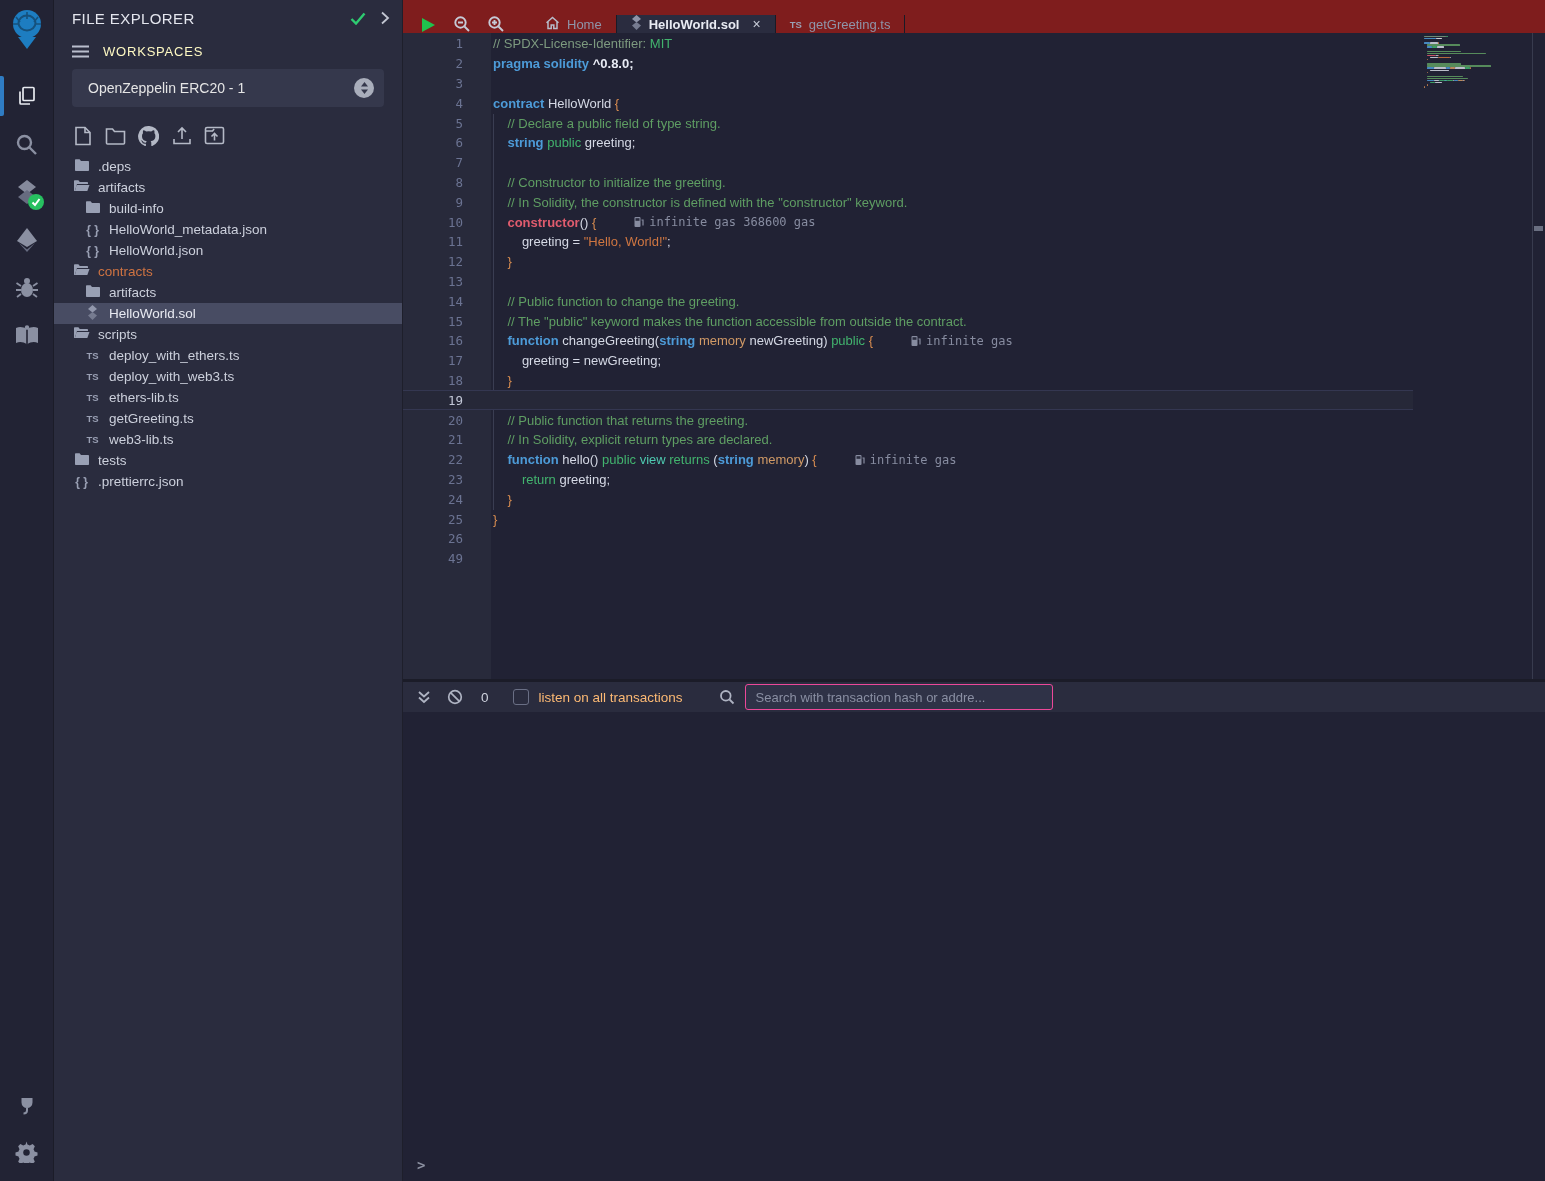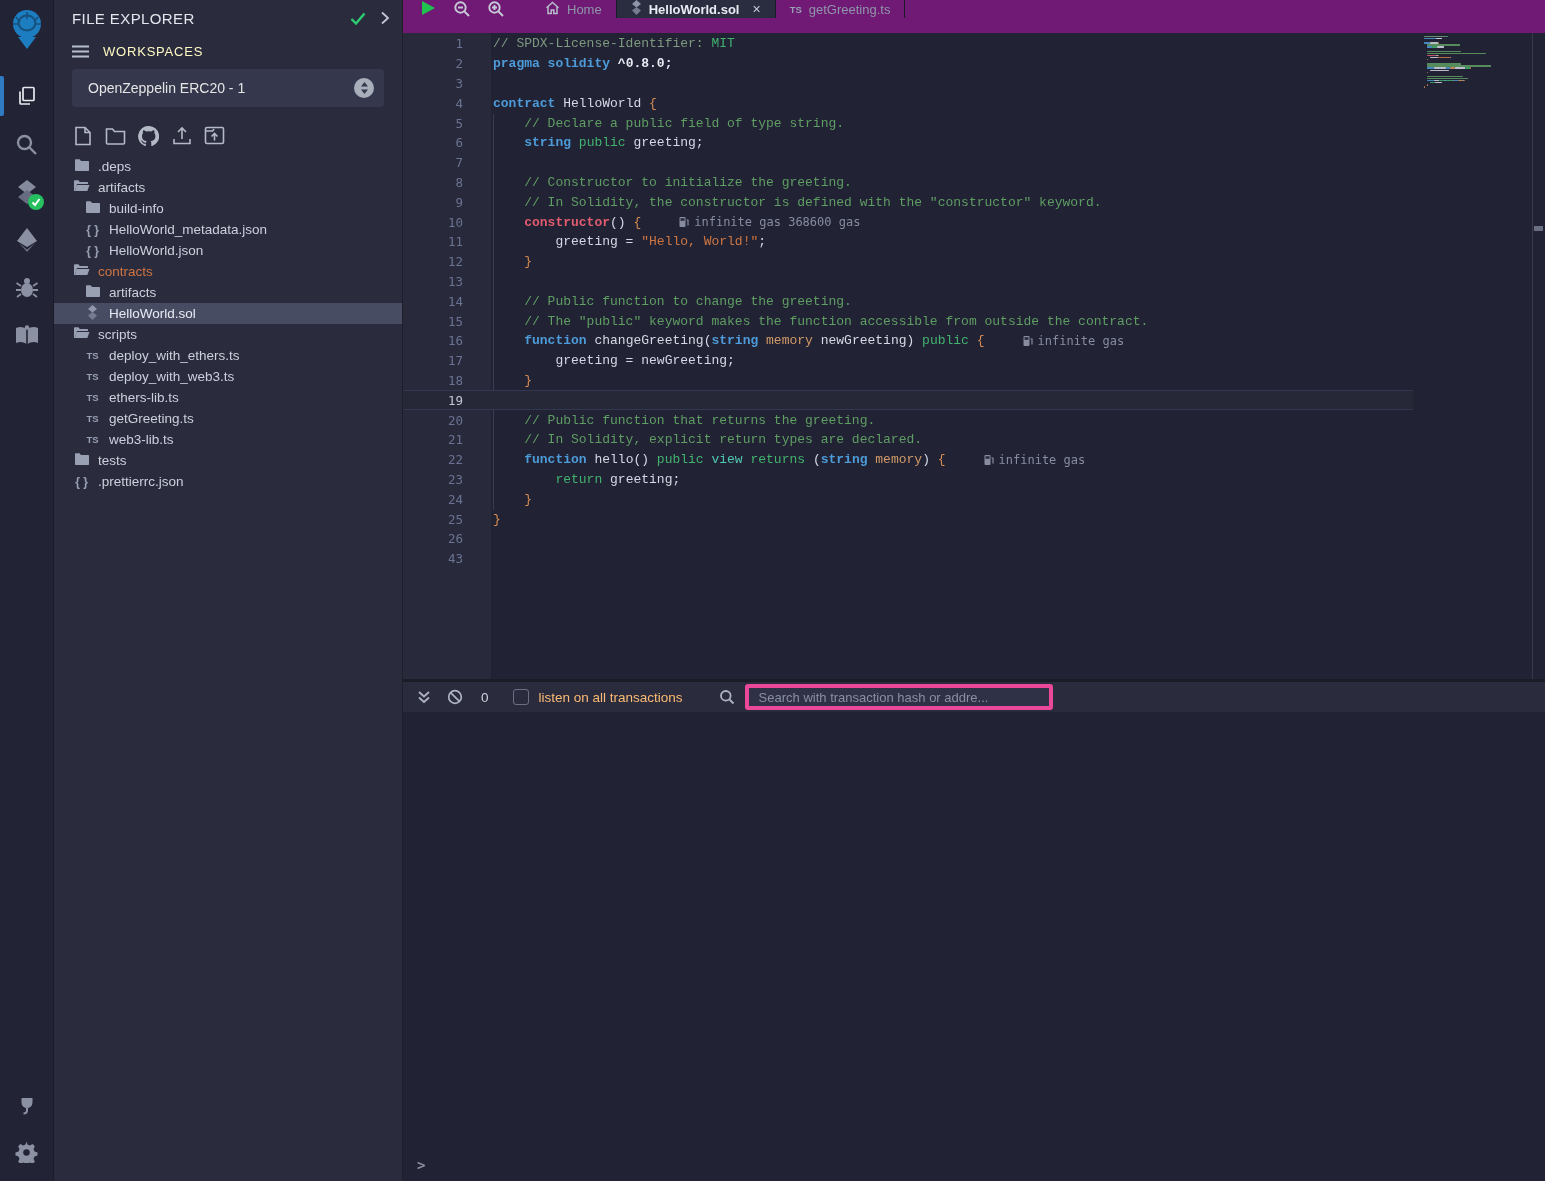--- a/index.html
+++ b/index.html
@@ -50,7 +50,7 @@
   
   .ecol { flex:1; display:flex; flex-direction:column; background:#212234; min-width:0; }
 
-  .tabstrip { height:33px; background:#701a75; display:flex; align-items:flex-start; flex:none; }
+  .tabstrip { height:33px; background:#7f1d1d; display:flex; align-items:flex-end; flex:none; }
   .edt-btn { width:34px; display:flex; align-items:center; justify-content:center;
              color:#c6cad6; cursor:pointer; }
   .edt-btn.first { margin-left:8px; }

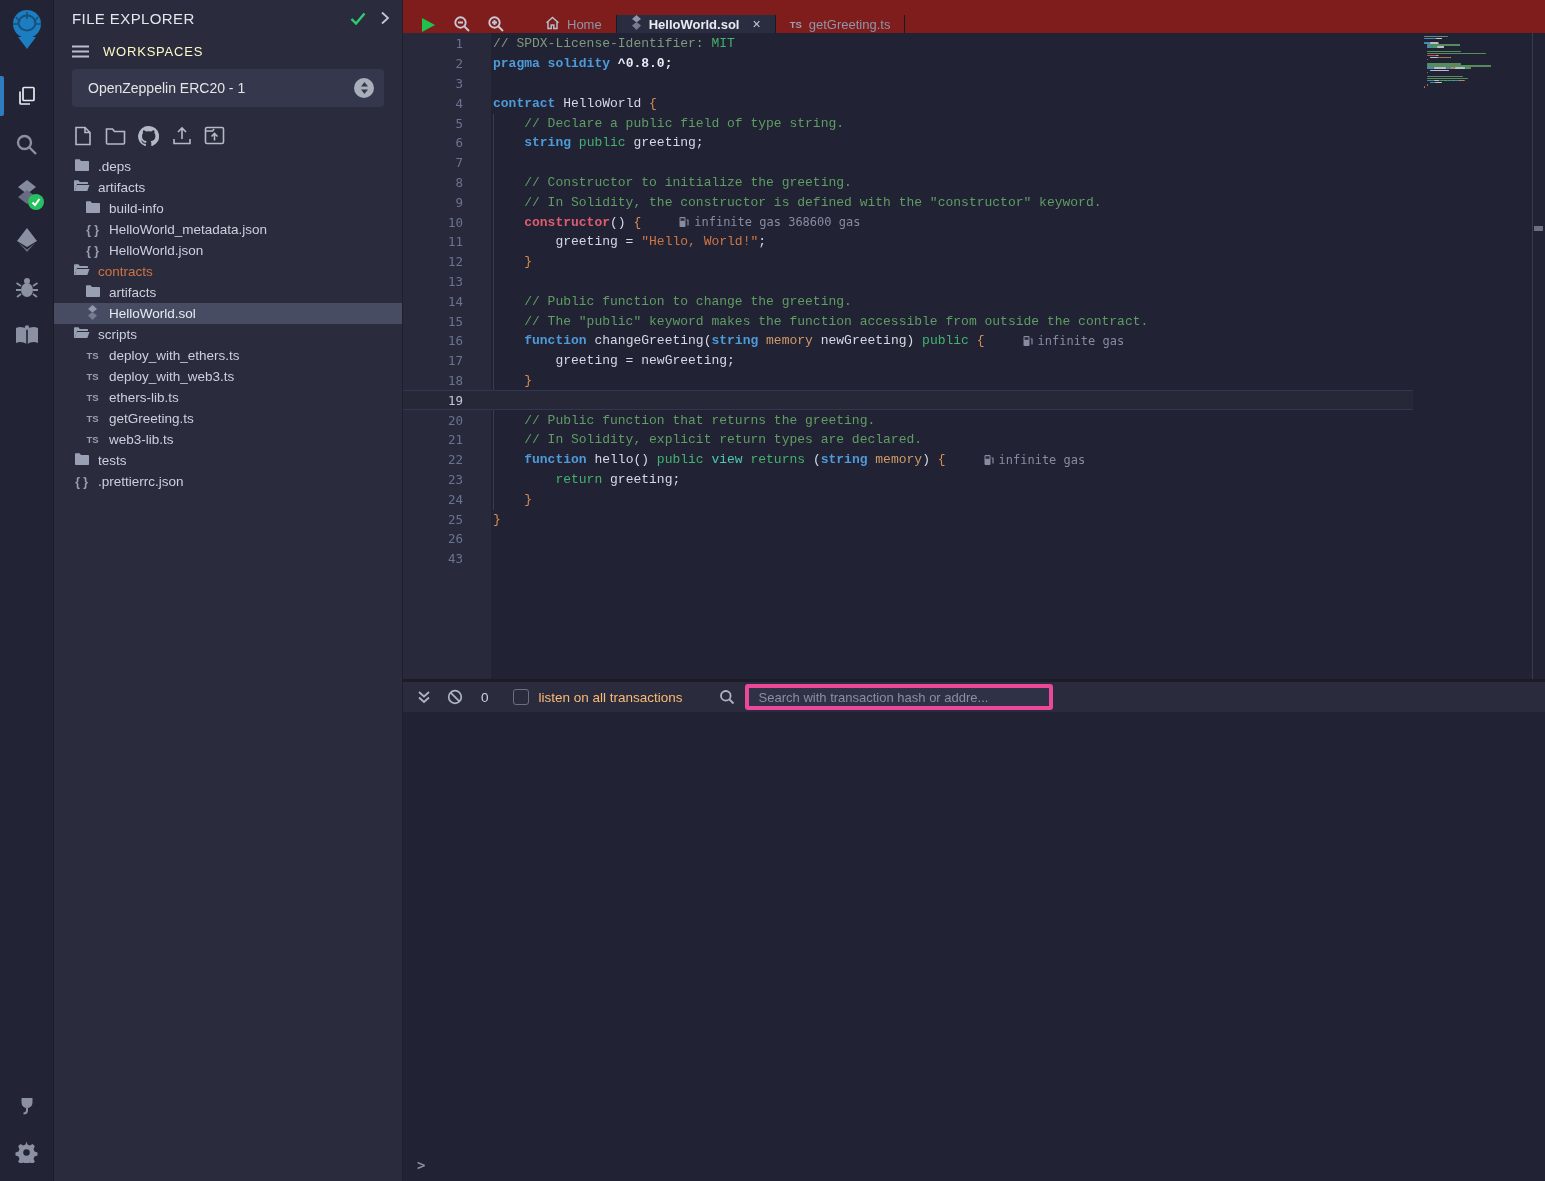--- a/index.html
+++ b/index.html
@@ -70,7 +70,7 @@
   .lnum { width:60px; text-align:right; font-family:"DejaVu Sans Mono", monospace;
           font-size:12.5px; color:#6b7392; flex:none; }
   .crow.current .lnum { color:#c3c8d8; }
-  .ctext { margin-left:30px; font-family:Liberation Mono, monospace; font-size:13px;
+  .ctext { margin-left:30px; font-family:Liberation Sans, sans-serif; font-size:13px;
            white-space:pre; font-weight:500; }
   .gaschip { display:inline-flex; align-items:center; gap:5px; margin-left:38px;
              font-family:"DejaVu Sans Mono", monospace; font-size:12px; color:#878ca0; }

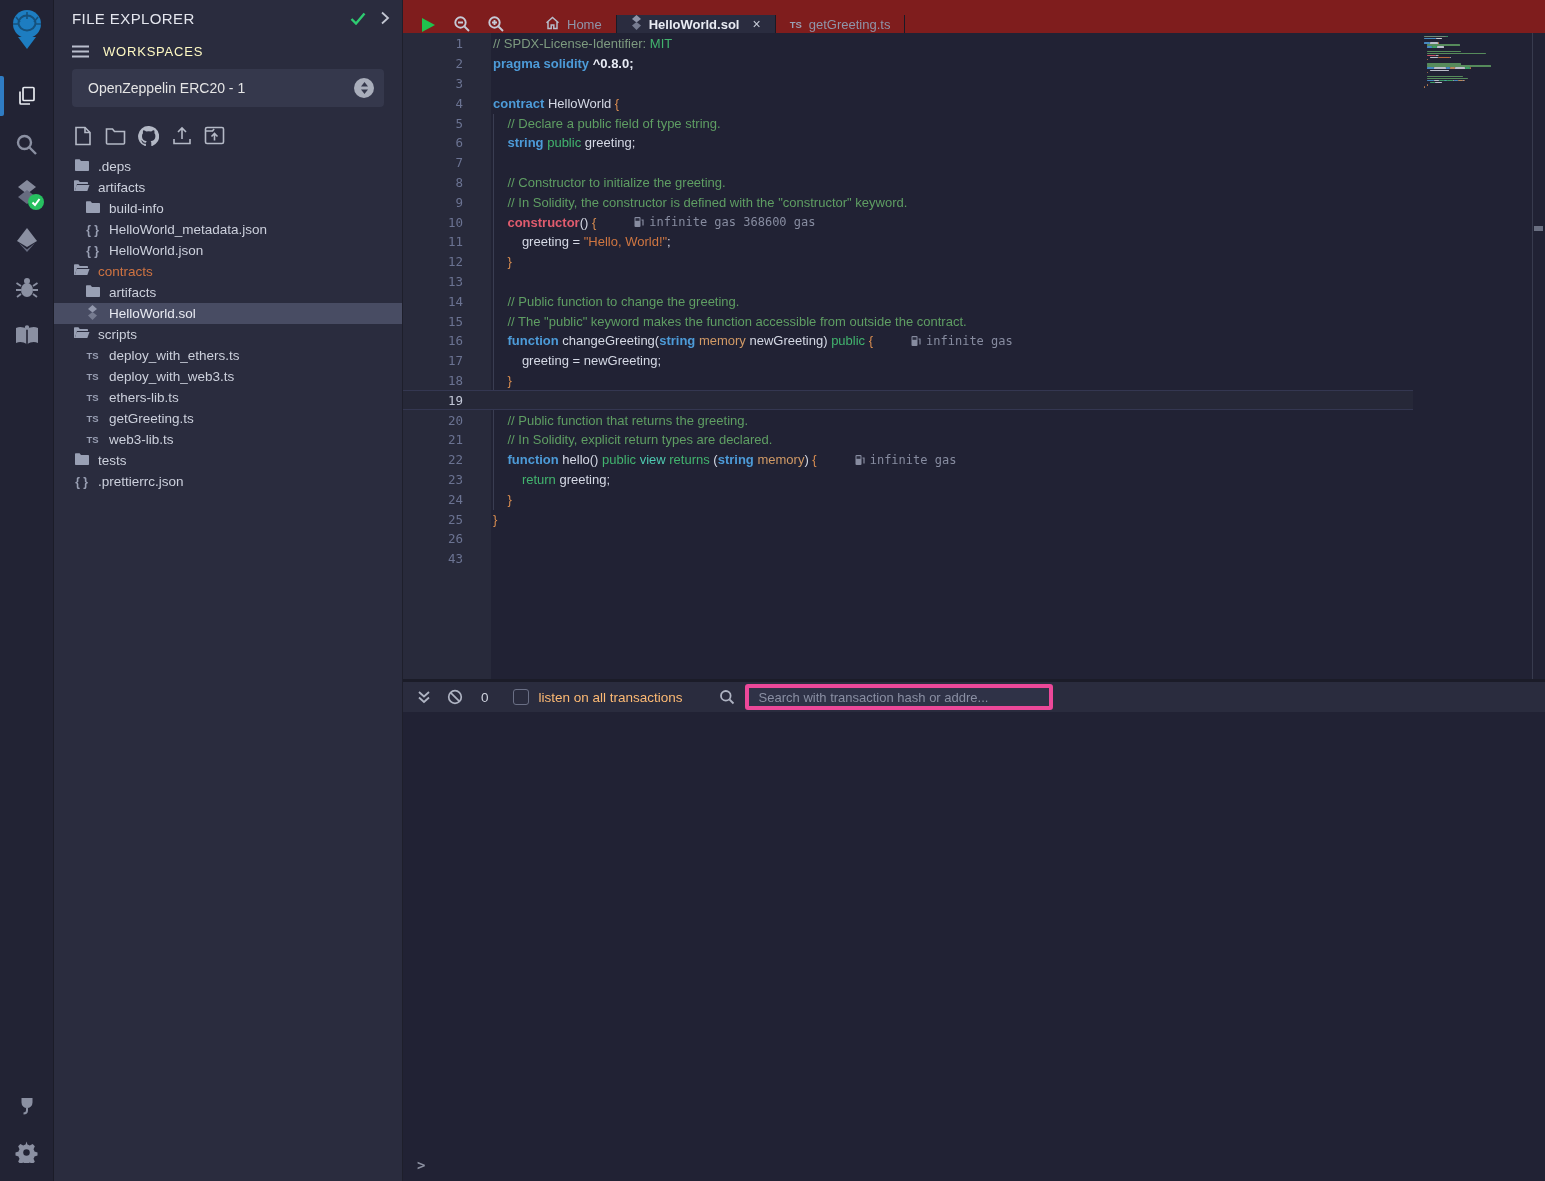--- a/index.html
+++ b/index.html
@@ -536,7 +536,7 @@
             <span class="ctext"></span>
           </div>
           <div class="crow">
-            <span class="lnum">43</span>
+            <span class="lnum">49</span>
             <span class="ctext"></span>
           </div>
         </div>

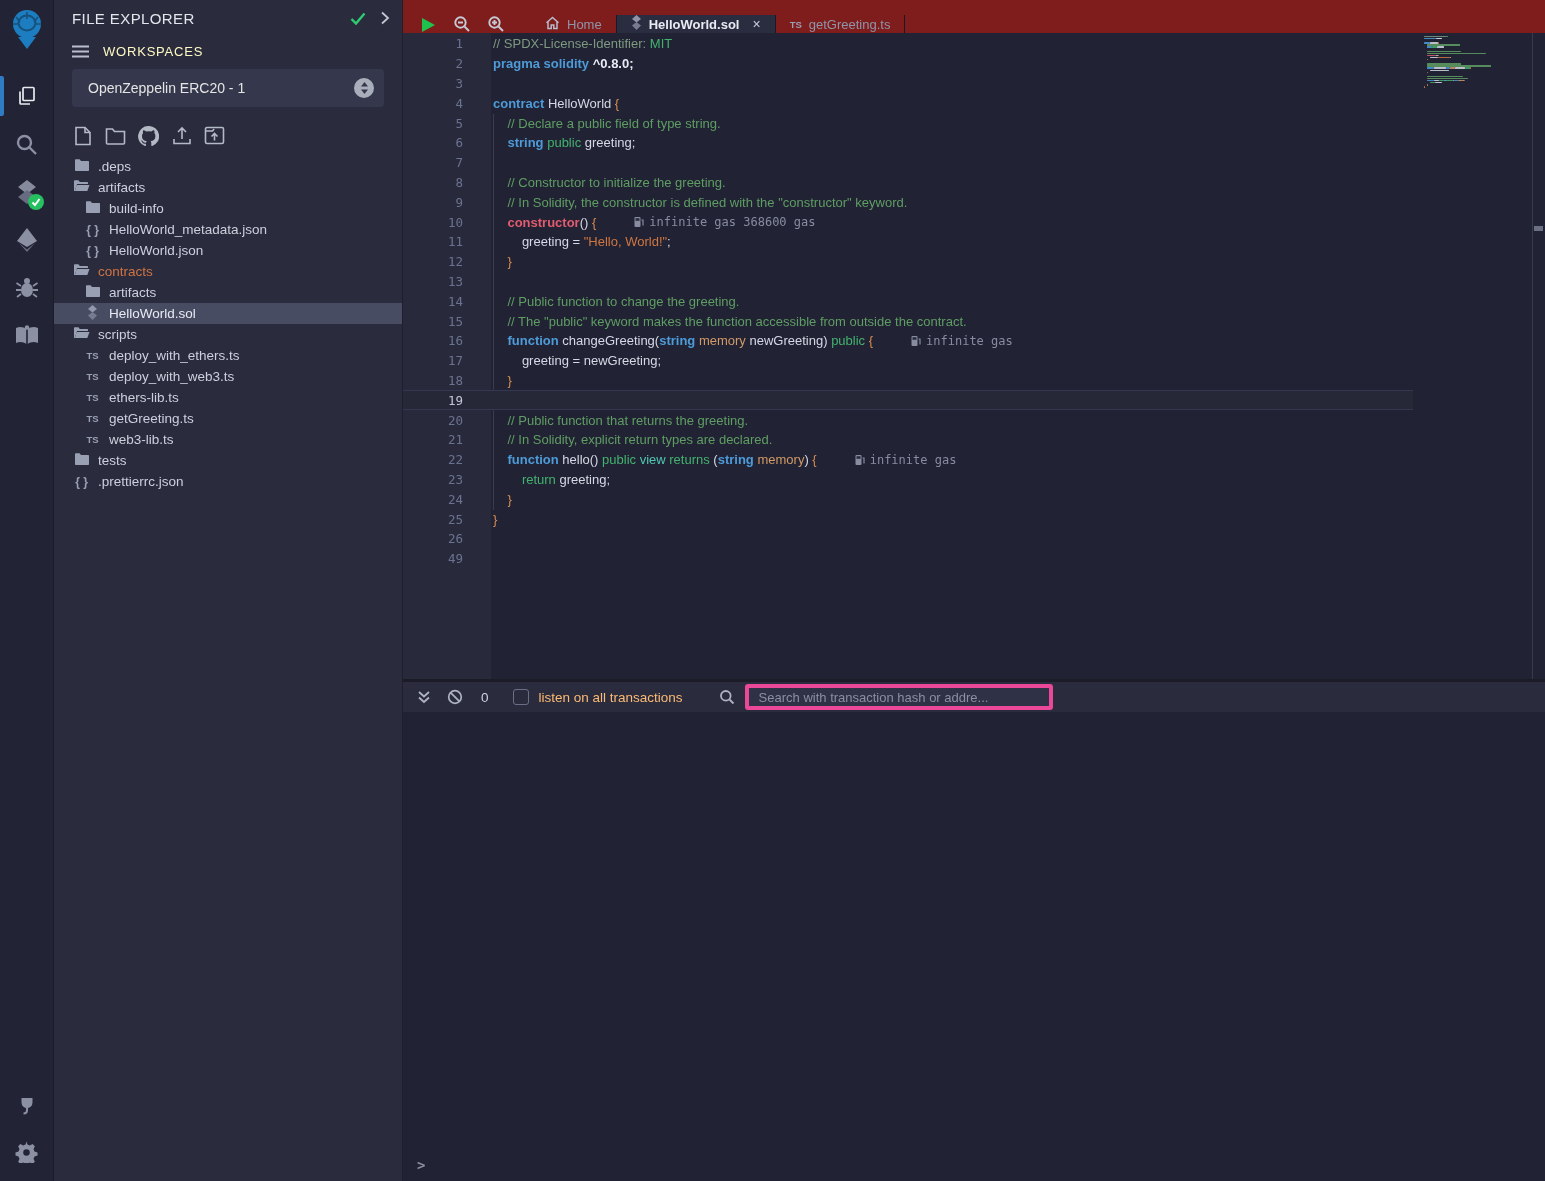--- a/index.html
+++ b/index.html
@@ -90,7 +90,7 @@
          background:transparent; margin-right:10px; cursor:pointer; flex:none; }
   .chk-label { font-size:13.5px; color:#fdba74; margin-right:36px; }
   .srch-ico { margin-right:10px; display:flex; }
-  .term-input { width:308px; height:26px; background:#2f3247; border:4px solid #ec4899;
+  .term-input { width:308px; height:26px; background:#2f3247; border:1px solid #ec4899;
          border-radius:3px; color:#84cc16; font-size:13px; padding:0 10px;
          font-family:"Liberation Sans", sans-serif; }
   .term-input::placeholder { color:#8a8fa3; }

